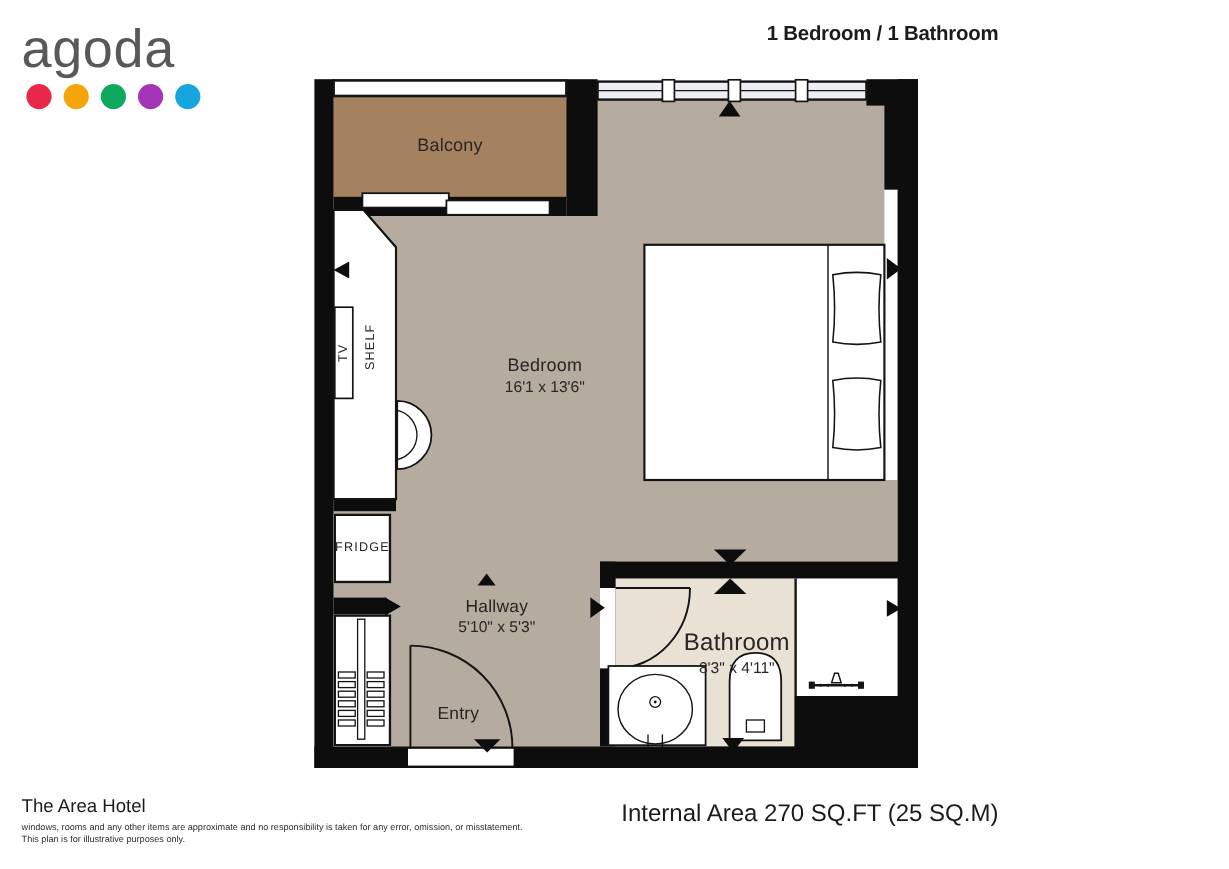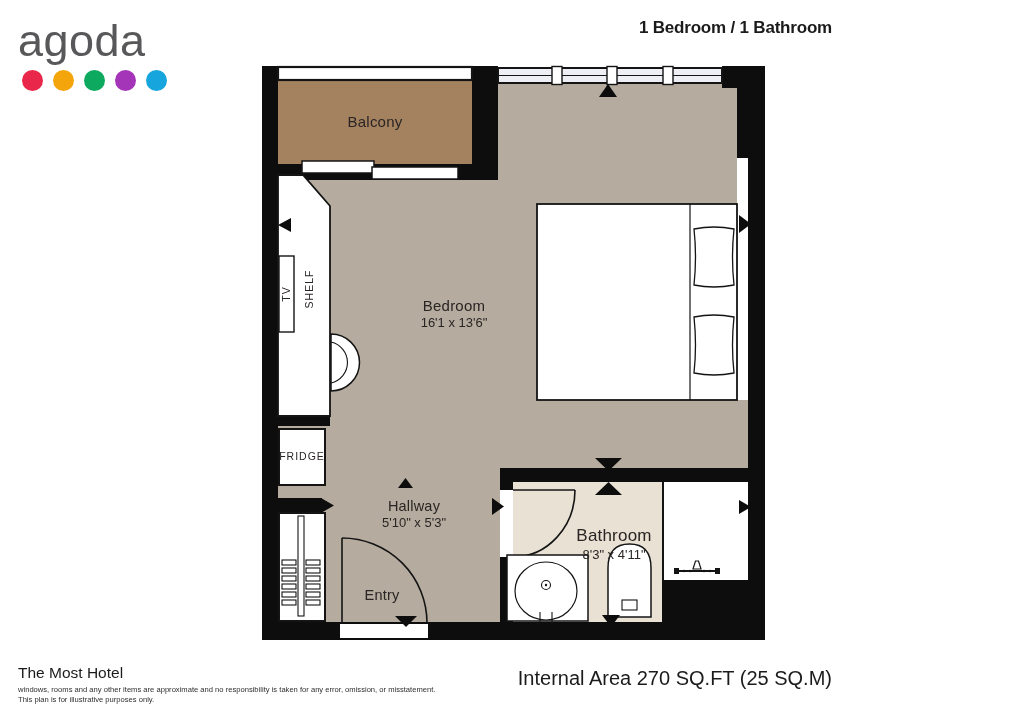--- a/index.html
+++ b/index.html
@@ -206,7 +206,7 @@
       <span>Entry</span>
     </div>
     <div class="plan-label" style="left:352px; top:464px;">
-      <div class="lbl-room" style="font-size:17px;margin-top:32px;">Bathroom</div>
+      <div class="lbl-room" style="font-size:20px;margin-top:32px;">Bathroom</div>
       <div class="lbl-dim">8'3" x 4'11"</div>
     </div>
   </div>

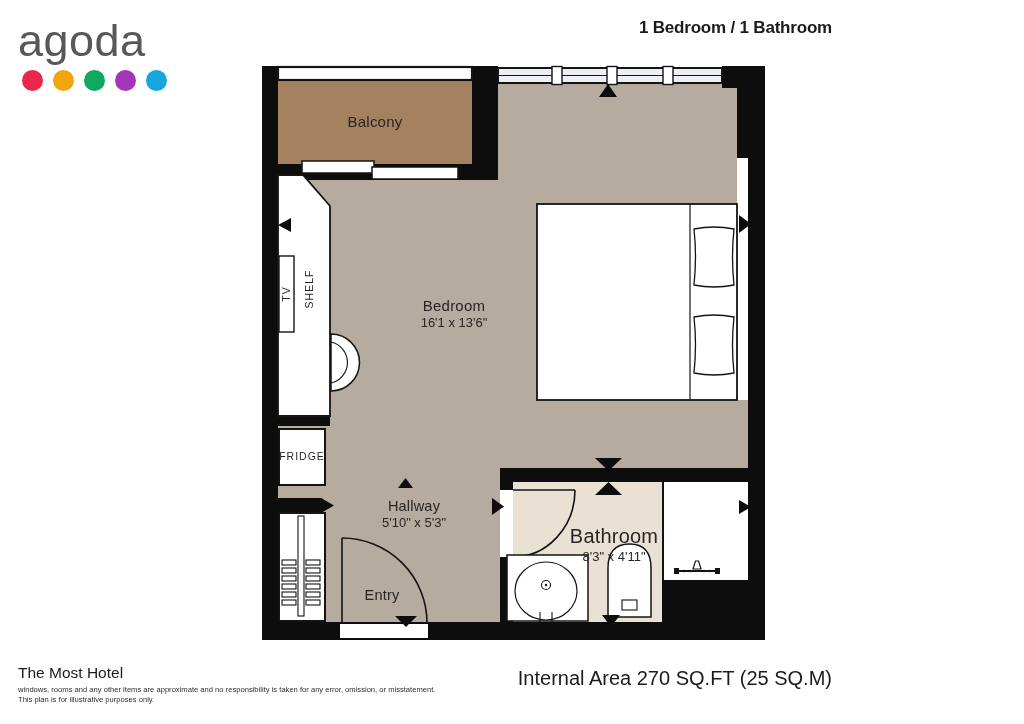--- a/index.html
+++ b/index.html
@@ -212,7 +212,7 @@
   </div>
 
   <div class="footer-left">
-    <div class="hotel-name">The Most Hotel</div>
+    <div class="hotel-name">The Area Hotel</div>
     <div class="disclaimer">
       <div>windows, rooms and any other items are approximate and no responsibility is taken for any error, omission, or misstatement.</div>
       <div>This plan is for illustrative purposes only.</div>

